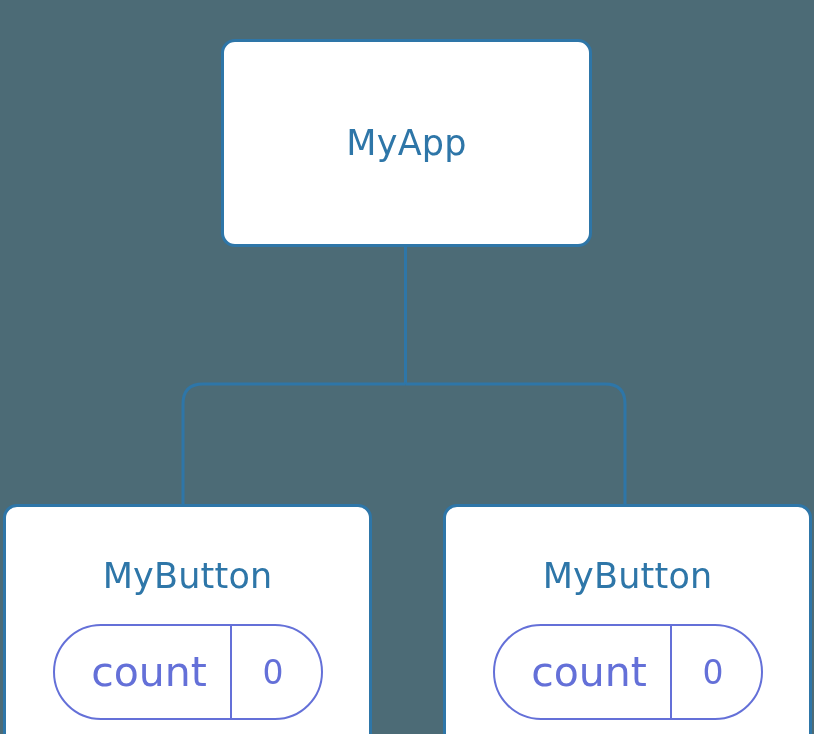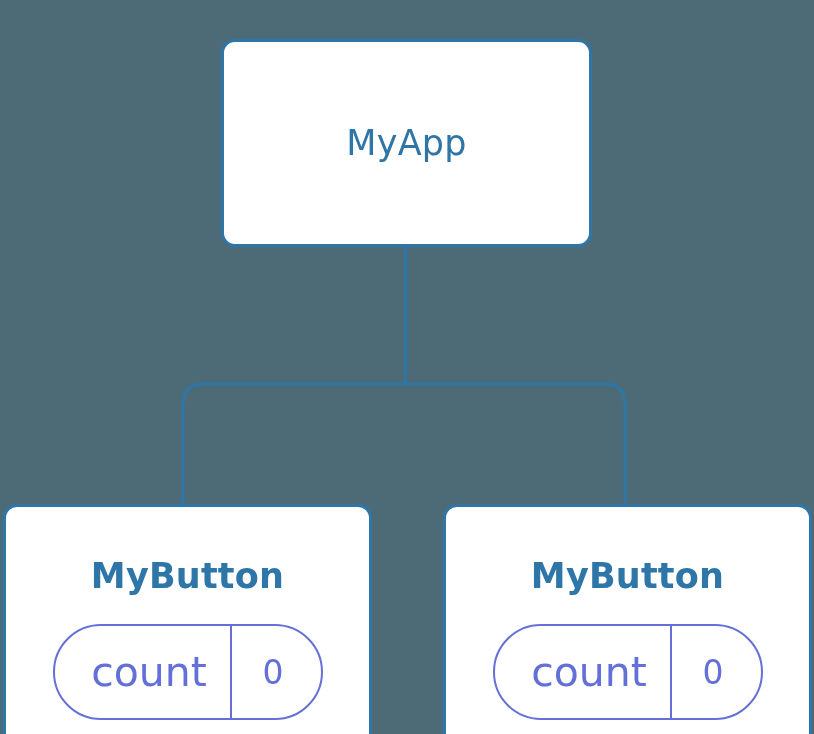--- a/index.html
+++ b/index.html
@@ -84,7 +84,6 @@
   .node-child-right .node-title {
     font-size: 35px;
     margin-top: 52px;
-    font-weight: bold;
   }
 
   

